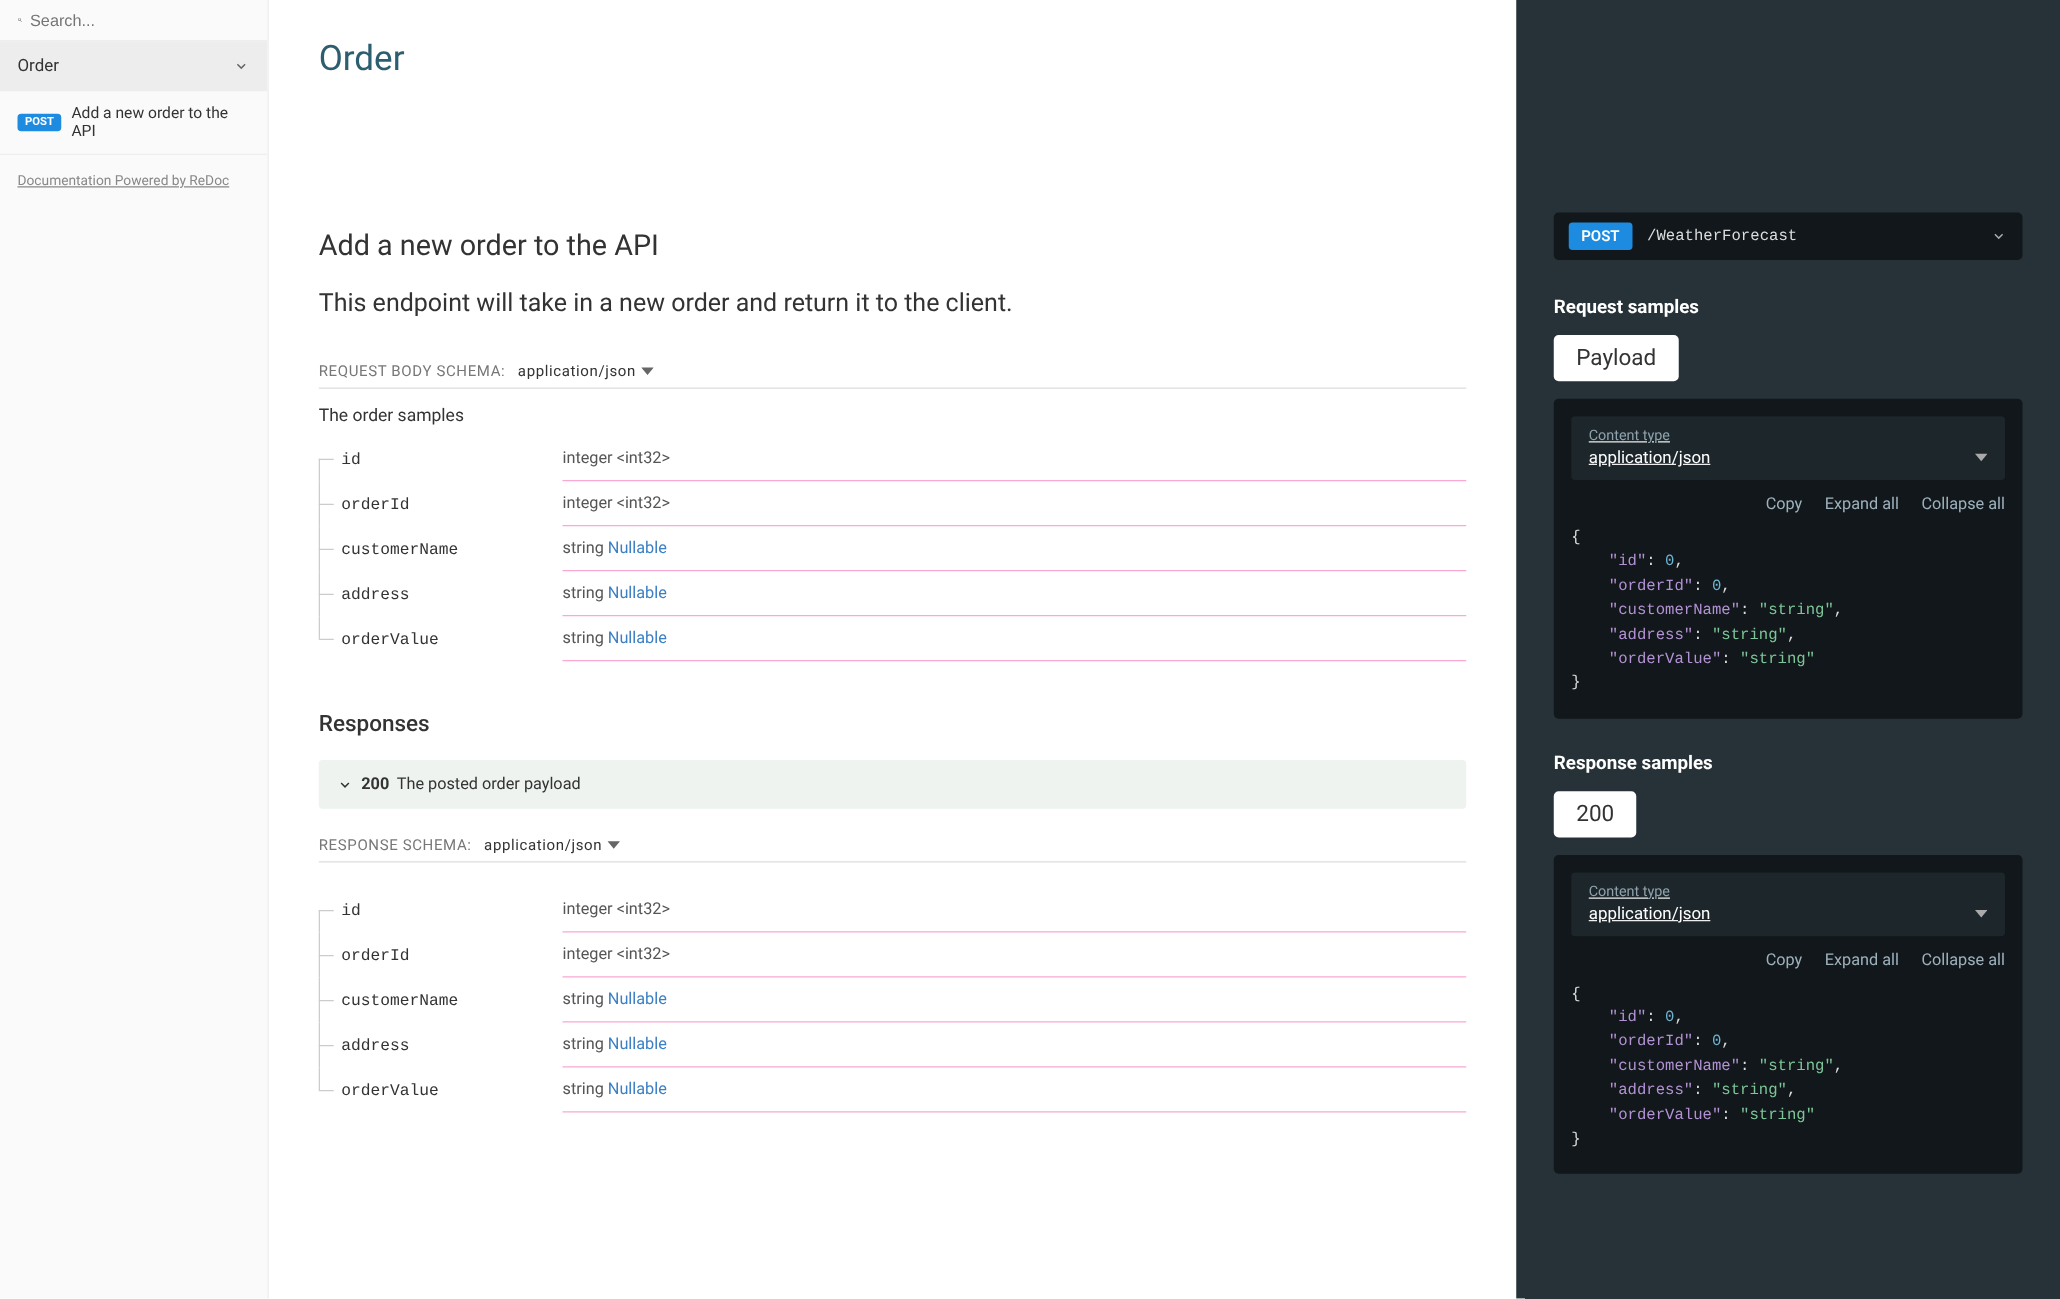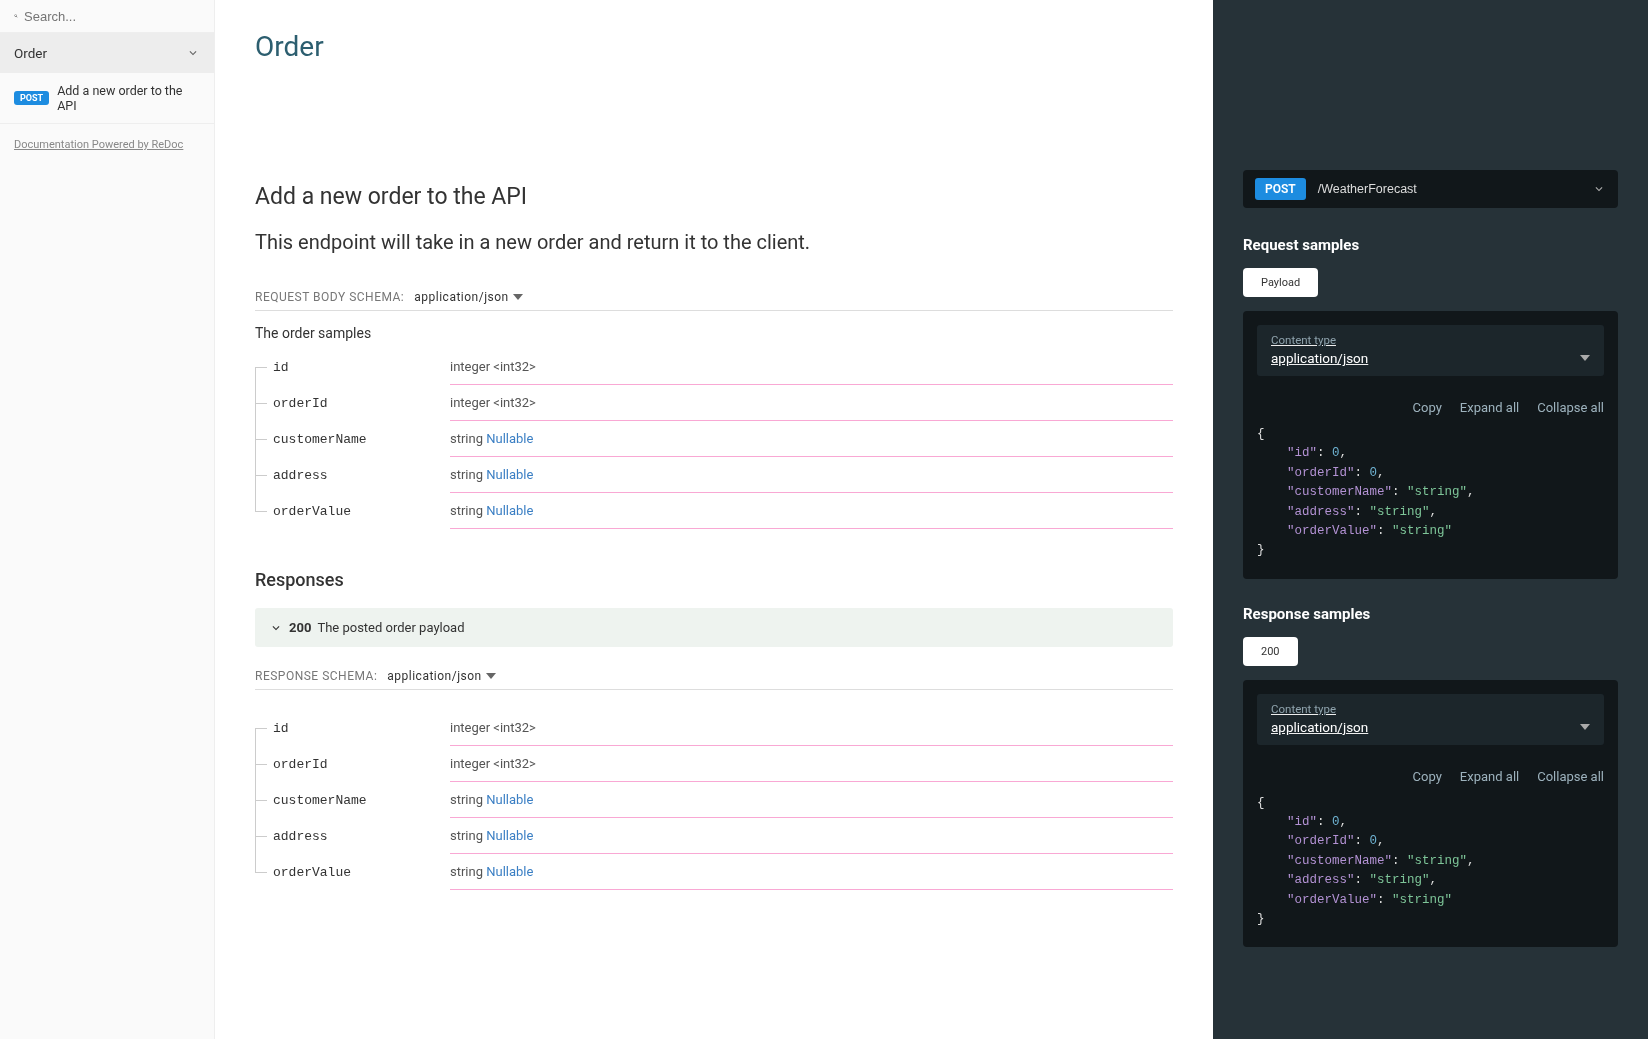--- a/index.html
+++ b/index.html
@@ -48,7 +48,7 @@
 
 .endpoint-bar { background: #11171a; border-radius: 4px; padding: 8px 12px; display: flex; align-items: center; margin-bottom: 28px; cursor: pointer; }
 .endpoint-bar .method { background: #1d8ce0; color: #fff; font-size: 12px; font-weight: 600; padding: 4px 10px; border-radius: 3px; margin-right: 12px; }
-.endpoint-bar .path { font-family: Liberation Sans, sans-serif; font-size: 12.5px; color: #ddd; flex: 1; }
+.endpoint-bar .path { font-family: Liberation Mono, monospace; font-size: 12.5px; color: #ddd; flex: 1; }
 .endpoint-bar svg { width: 14px; height: 14px; fill: #aaa; }
 
 .samples-title { font-size: 15px; font-weight: 700; color: #fff; margin-bottom: 14px; }

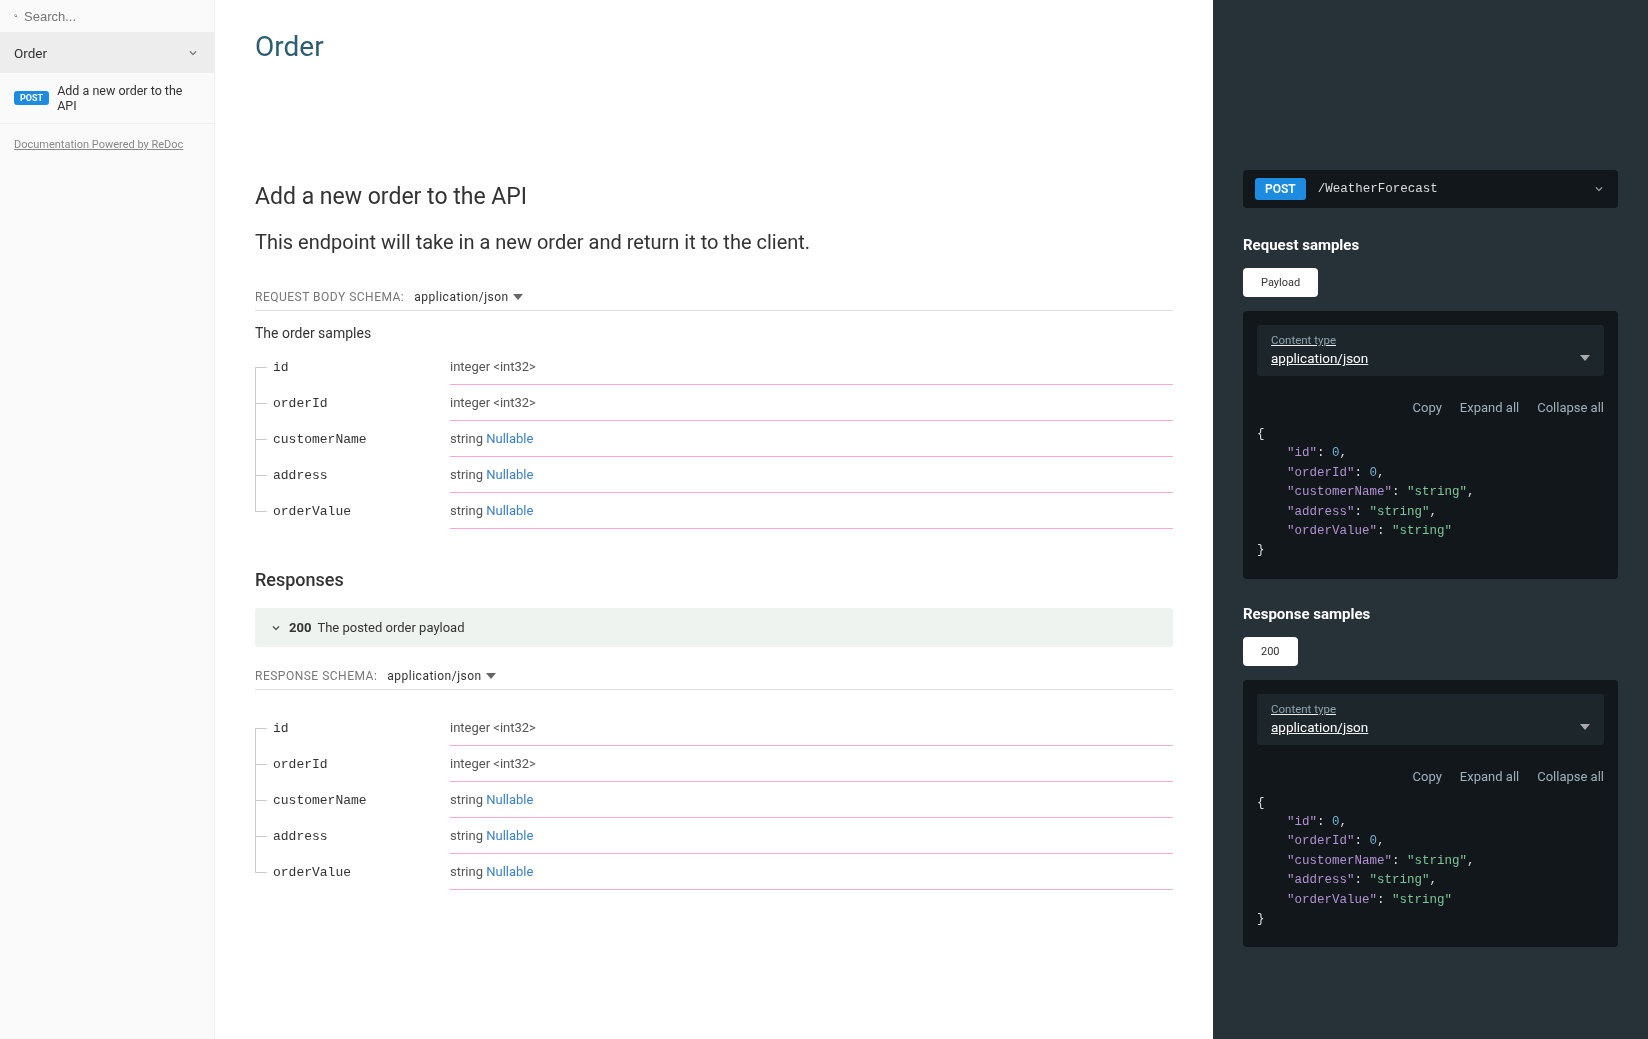--- a/index.html
+++ b/index.html
@@ -52,7 +52,7 @@
 .endpoint-bar svg { width: 14px; height: 14px; fill: #aaa; }
 
 .samples-title { font-size: 15px; font-weight: 700; color: #fff; margin-bottom: 14px; }
-.tab-btn { background: #fff; color: #333; font-size: 11px; padding: 8px 18px; border-radius: 4px; display: inline-block; margin-bottom: 14px; cursor: pointer; }
+.tab-btn { background: #fff; color: #333; font-size: 18px; padding: 8px 18px; border-radius: 4px; display: inline-block; margin-bottom: 14px; cursor: pointer; }
 
 .sample-box { background: #11171a; border-radius: 4px; padding: 14px 14px 18px; margin-bottom: 26px; }
 .ct-selector { background: #1c262b; border-radius: 3px; padding: 8px 14px 10px; margin-bottom: 12px; text-decoration: underline; }

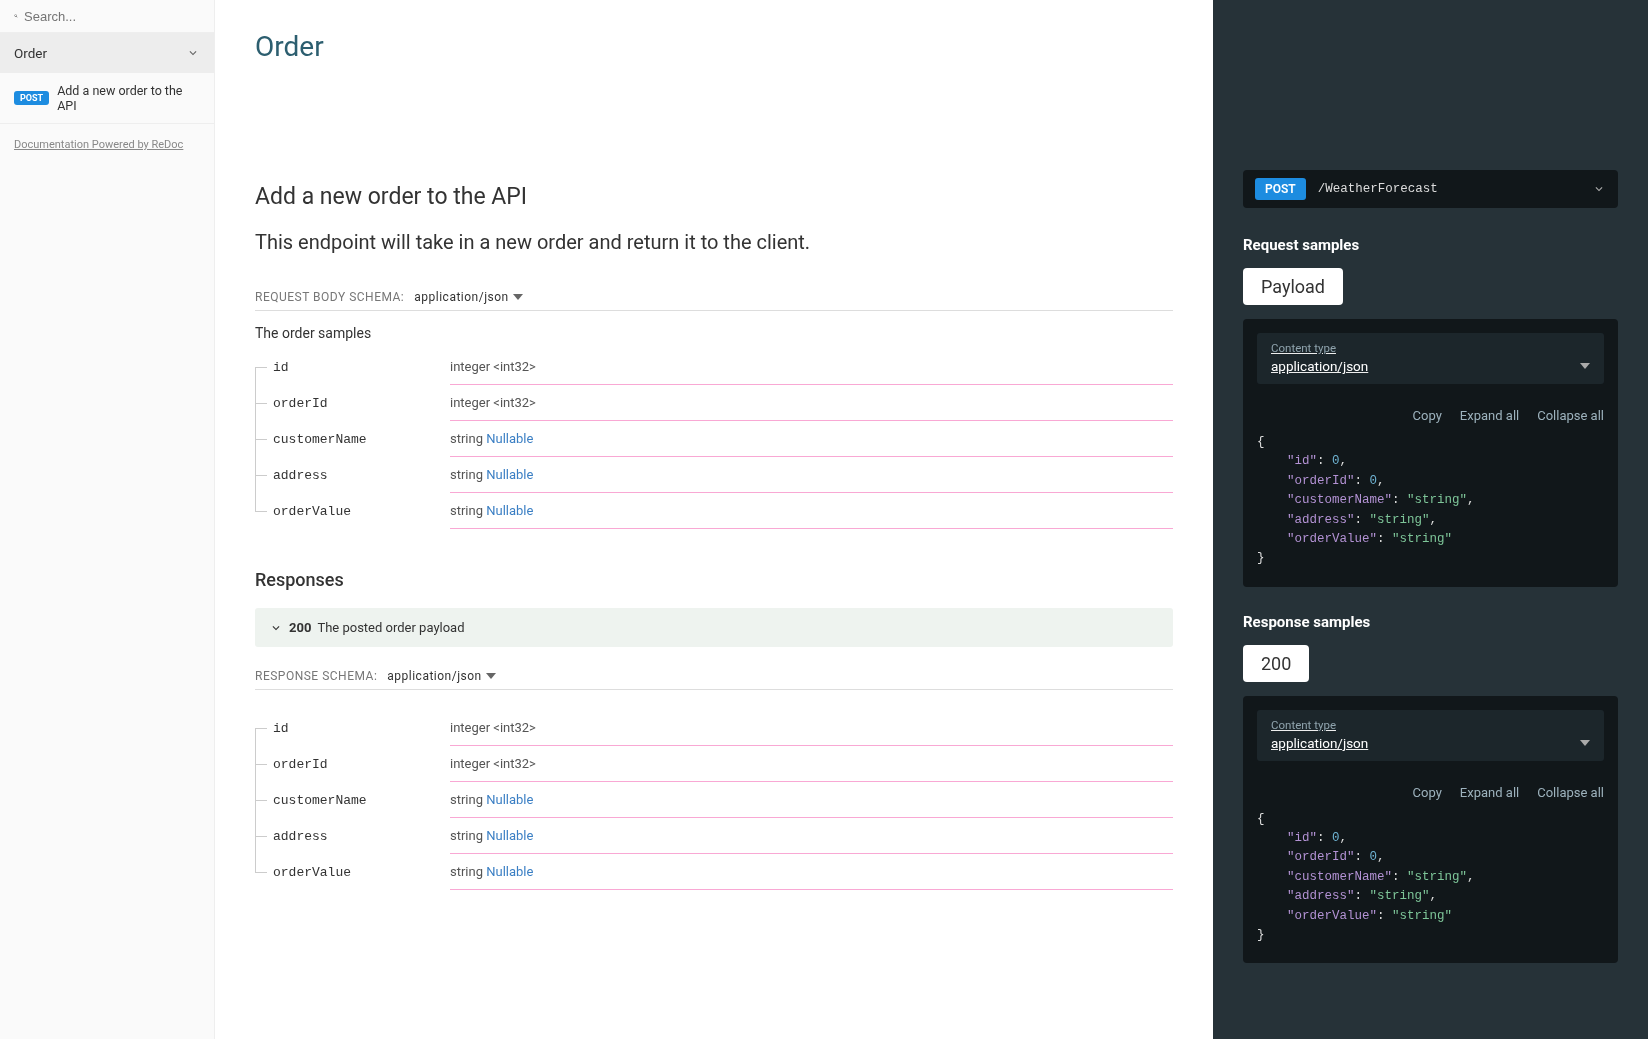--- a/index.html
+++ b/index.html
@@ -60,7 +60,7 @@
 .ct-value-row { display: flex; align-items: center; justify-content: space-between; font-size: 13.5px; color: #fff; cursor: pointer; }
 .ct-value-row svg { width: 10px; height: 10px; fill: #aaa; }
 
-.code-actions { display: flex; justify-content: flex-end; gap: 18px; font-size: 13px; color: #9db2bd; margin-bottom: 10px; margin-top: 24px; }
+.code-actions { display: flex; justify-content: flex-end; gap: 18px; font-size: 13px; color: #9db2bd; margin-bottom: 10px; }
 .code-actions span { cursor: pointer; }
 
 .json-code { font-family: "Courier New", monospace; font-size: 12.5px; line-height: 1.55; color: #ddd; white-space: pre; }

